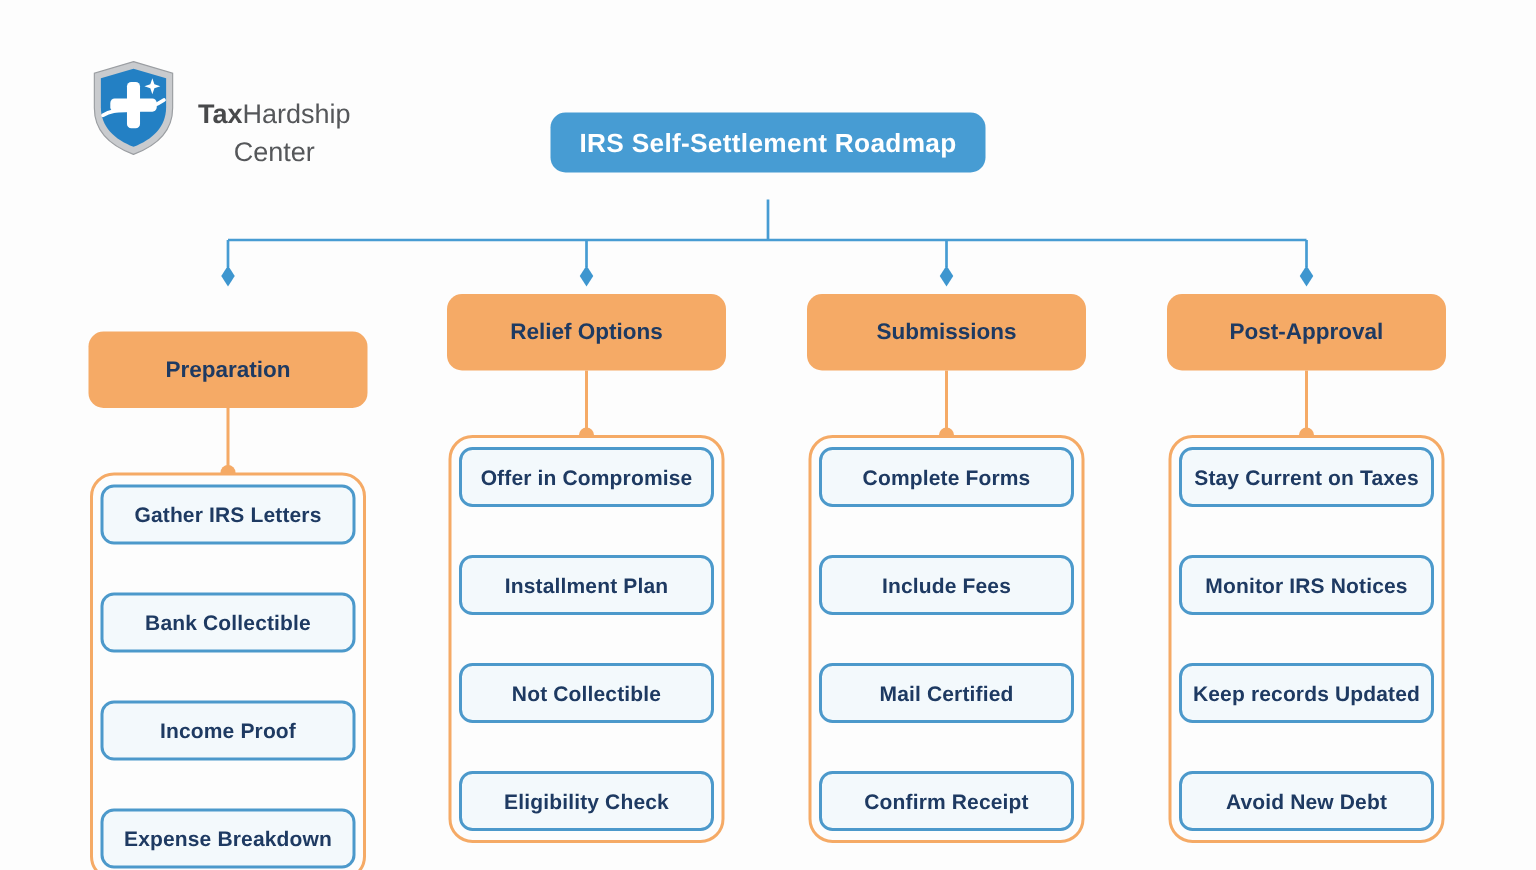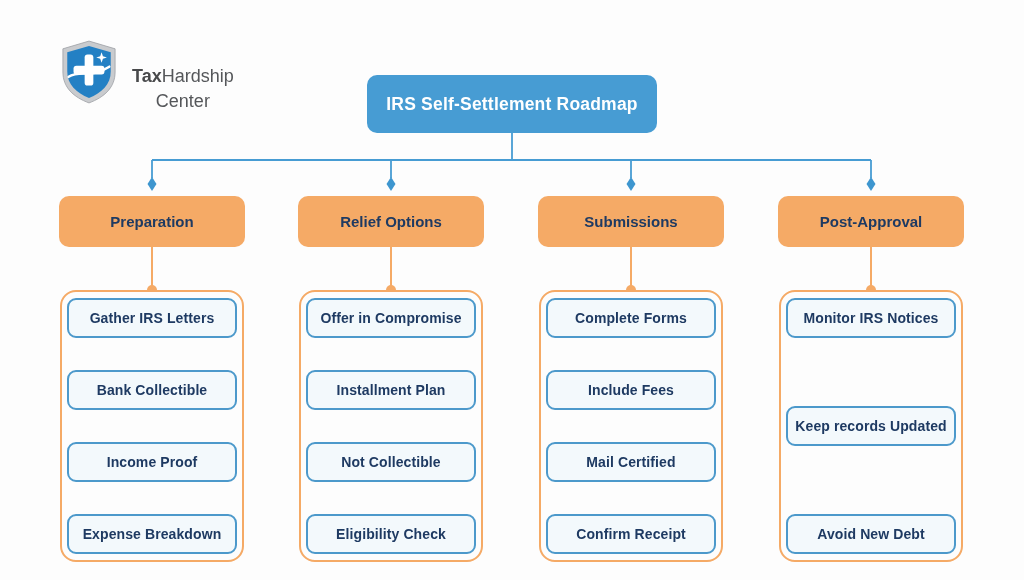--- a/index.html
+++ b/index.html
@@ -19,7 +19,7 @@
   .logo-text .b{font-weight:700;color:#48494B;}
 
   
-  .title-box{position:absolute;left:367px;top:75px;width:290px;height:58px;
+  .title-box{position:absolute;left:367px;top:75px;width:290px;height:40px;
     background:var(--blue);border-radius:10px;display:flex;align-items:center;justify-content:center;
     color:#fff;font-weight:700;font-size:17.5px;letter-spacing:.2px;}
 

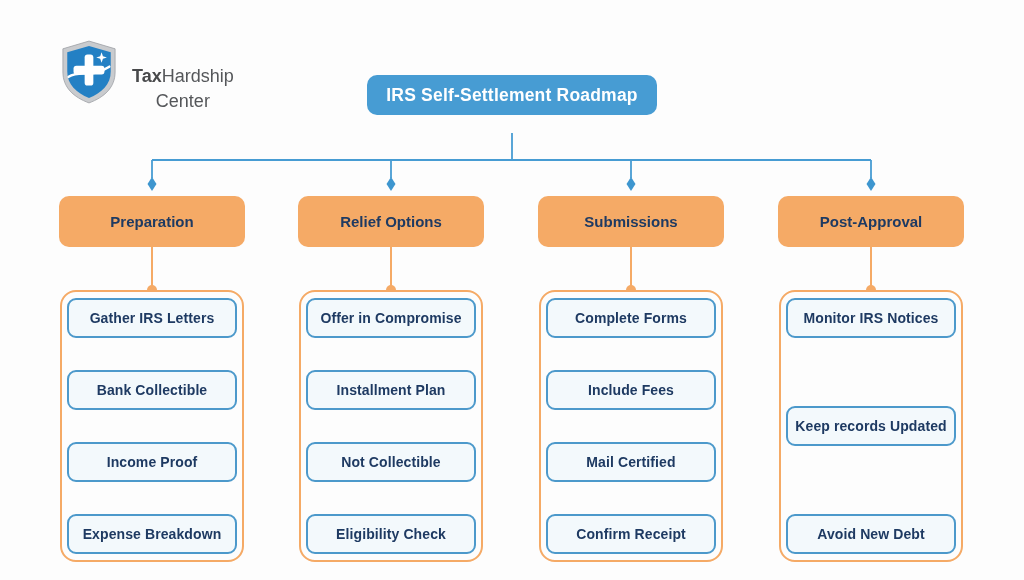--- a/index.html
+++ b/index.html
@@ -28,7 +28,7 @@
 
   
   .column{position:absolute;top:196px;width:186px;height:310px;}
-  .col-0{left:59px;} .col-1{left:298px;} .col-2{left:538px;} .col-3{left:778px;}
+  .col-0{left:59px;margin-top:25px;} .col-1{left:298px;} .col-2{left:538px;} .col-3{left:778px;}
   .cat-box{position:absolute;left:0;right:0;top:0;height:51px;background:var(--orange);
     border-radius:10px;display:flex;align-items:center;justify-content:center;
     color:var(--navy);font-weight:700;font-size:15px;}

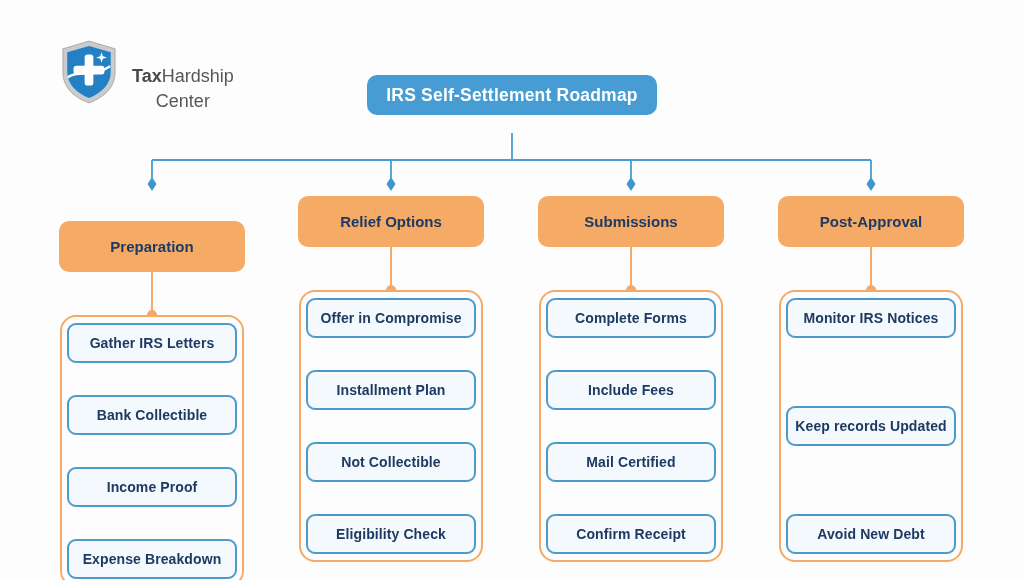--- a/index.html
+++ b/index.html
@@ -122,6 +122,7 @@
     <div class="orange-line"></div>
     <div class="orange-dot"></div>
     <div class="items-group">
+      <div class="item-card">Stay Current on Taxes</div>
       <div class="item-card">Monitor IRS Notices</div>
       <div class="item-card">Keep records Updated</div>
       <div class="item-card">Avoid New Debt</div>

